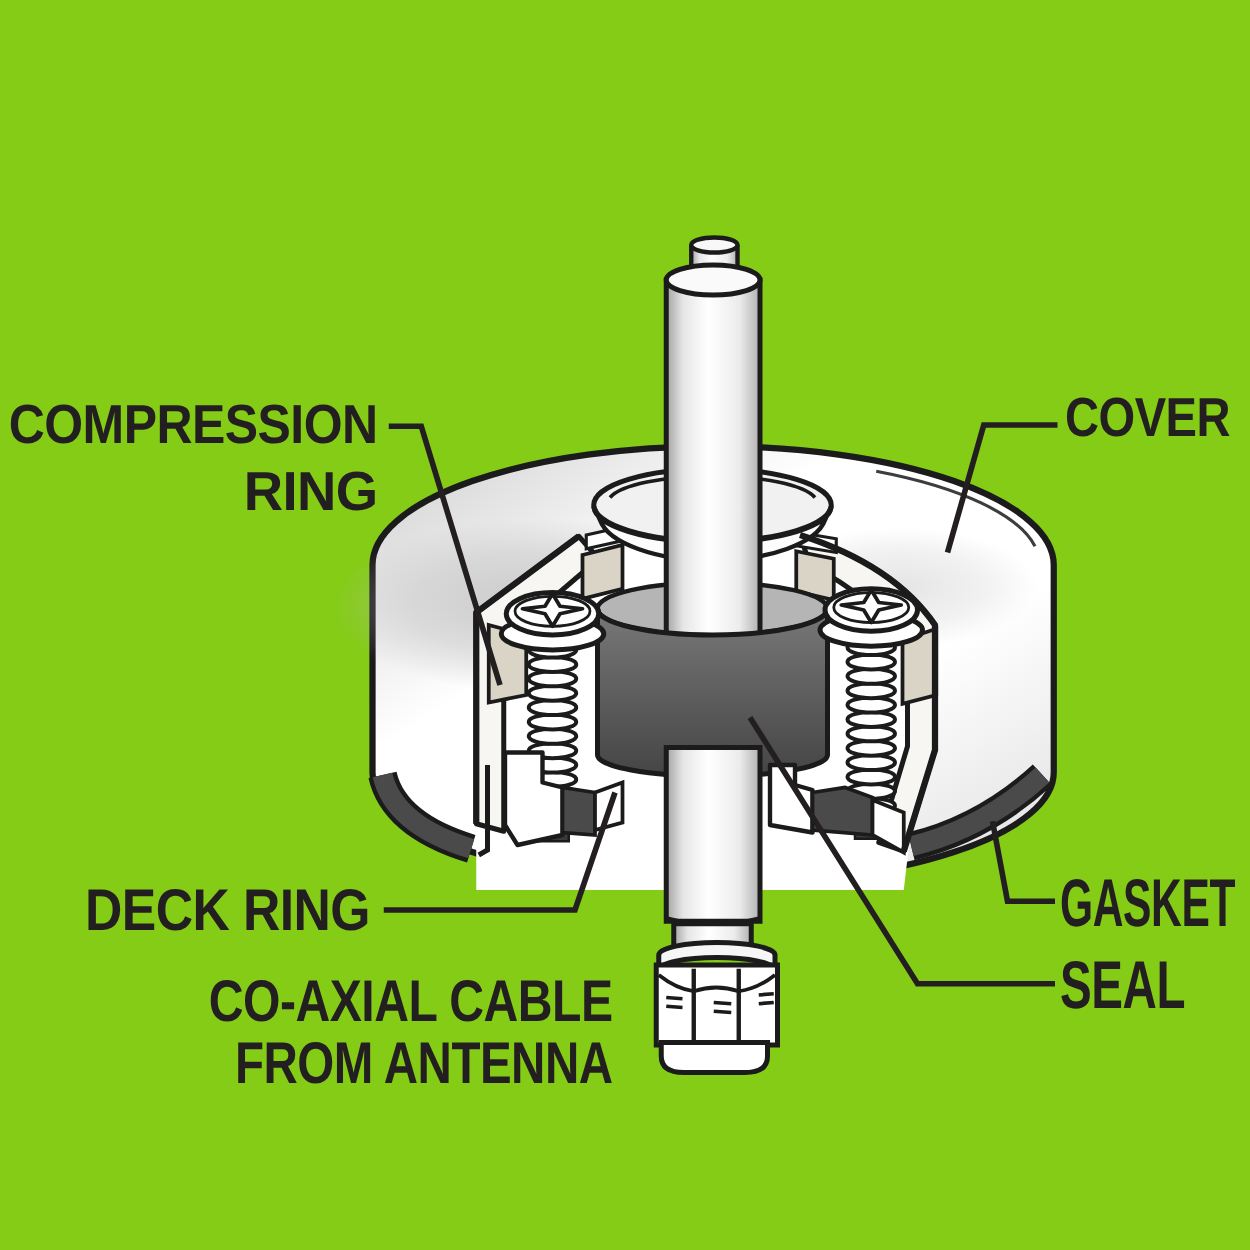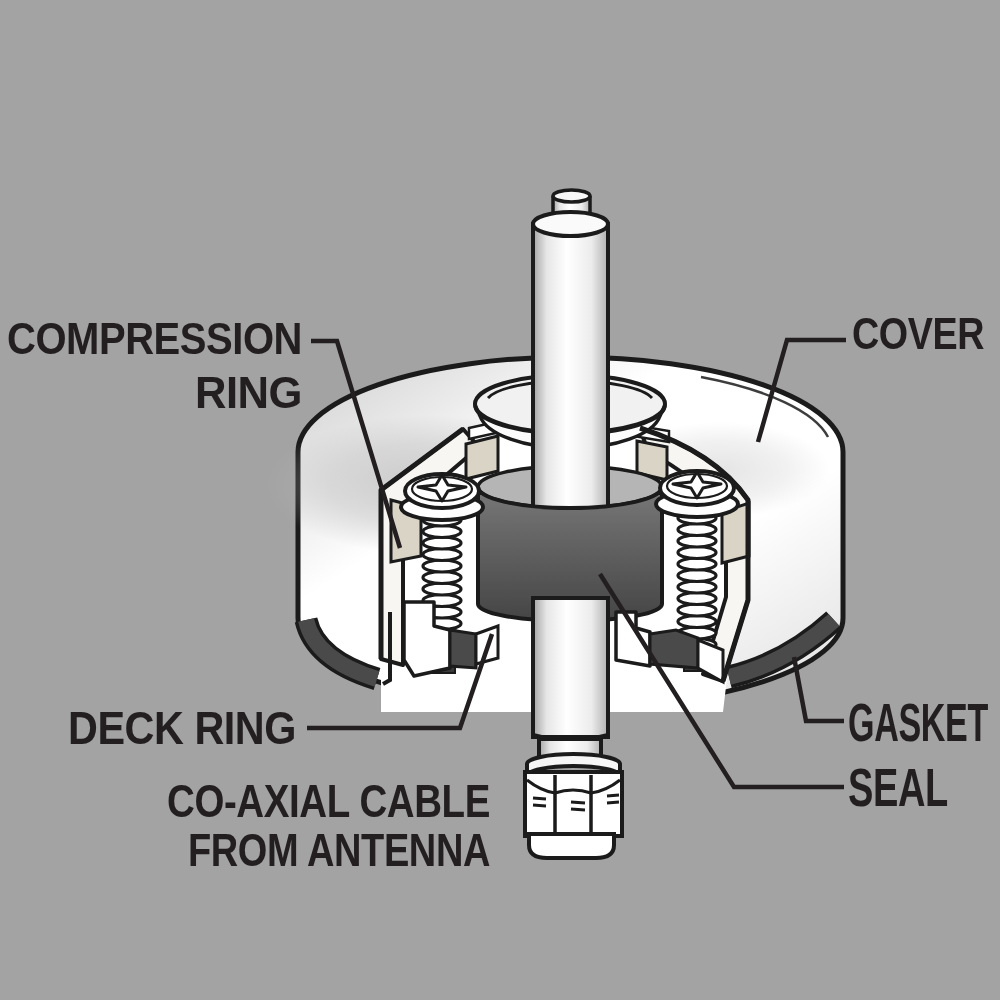--- a/index.html
+++ b/index.html
@@ -5,7 +5,7 @@
   html,body{margin:0;padding:0;background:#ffffff;}
   .stage{
     position:relative;width:1000px;height:1000px;overflow:hidden;
-    background:#a3a3a3;font-family:"Liberation Sans",sans-serif;
+    background:#84cc16;font-family:"Liberation Sans",sans-serif;
   }
   svg text{
     font-family:"Liberation Sans","DejaVu Sans",sans-serif;

